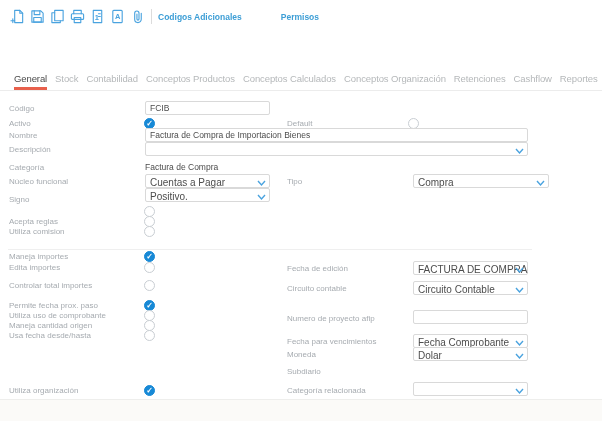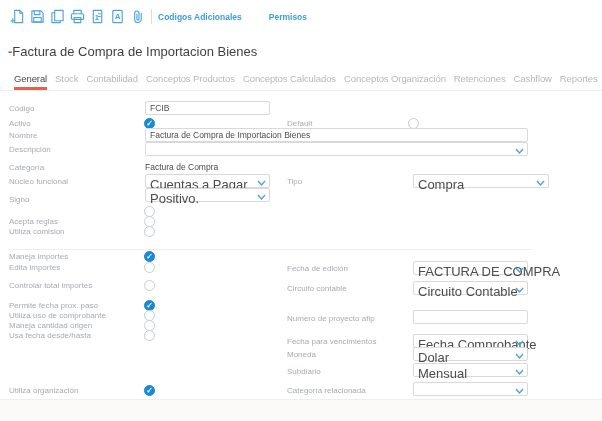--- a/index.html
+++ b/index.html
@@ -15,7 +15,7 @@
   .tb-icon svg text{fill:#4aa3df;stroke:none;font-family:"Liberation Sans",sans-serif;font-weight:bold;}
   .tb-sep{width:1px;height:15px;background:#dcdcdc;margin:0 6px;}
   .tb-link{color:#3d9ed6;font-size:8.5px;font-weight:bold;white-space:nowrap;cursor:pointer;}
-  .tb-link.first{margin-right:12px;}
+  .tb-link.first{margin-right:24px;}
   .tb-link.last{margin-left:15px;}
   .tb-link-box{border:3px solid transparent;padding:5px 5px;}
   .tb-link-box.on{border-color:#e8432a;}

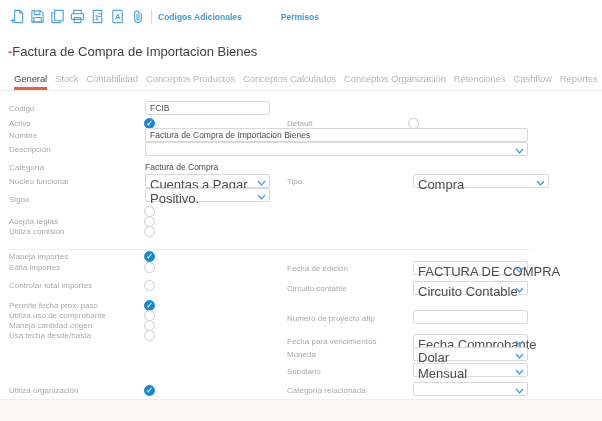--- a/index.html
+++ b/index.html
@@ -107,9 +107,6 @@
     <span class="tb-link last">Permisos</span>
   </div>
 
-  <div class="page-title">
-    <span class="title-marker">-</span><span>Factura de Compra de Importacion Bienes</span>
-  </div>
 
   <div class="tabs-line"></div>
   <div class="tabs">

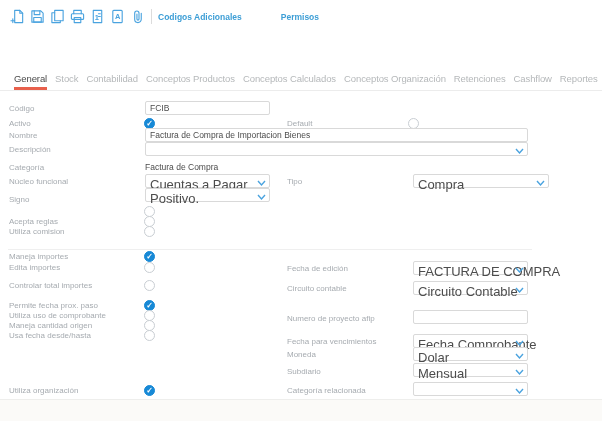--- a/index.html
+++ b/index.html
@@ -39,7 +39,7 @@
           font-family:"Liberation Sans",sans-serif;}
   .fselect{position:absolute;height:14px;border:1px solid #d9d9d9;border-radius:2px;background:#fff;
            box-sizing:border-box;cursor:pointer;}
-  .sel-text{position:absolute;left:4px;top:2px;font-size:13px;color:#4c4c4c;white-space:nowrap;}
+  .sel-text{position:absolute;left:4px;top:2px;font-size:10px;color:#4c4c4c;white-space:nowrap;}
   .chev{position:absolute;right:3px;bottom:0px;width:9px;height:8px;display:flex;}
   .chev svg{width:9px;height:8px;}
   .chk{position:absolute;width:11px;height:11px;border-radius:50%;box-sizing:border-box;

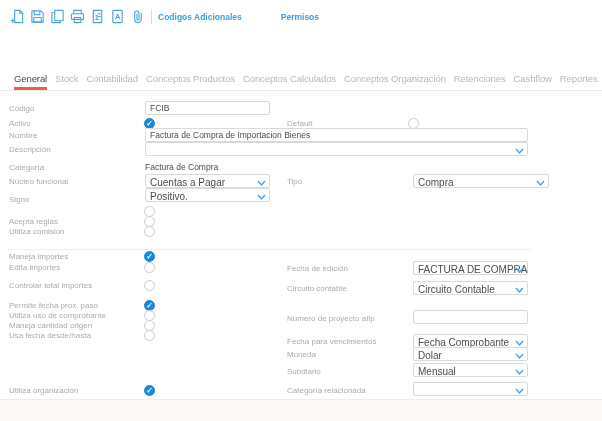--- a/index.html
+++ b/index.html
@@ -239,14 +239,6 @@
       </span>
   </div>
   <span class="flabel" style="left:287px;top:367px">Subdiario</span>
-  <div class="fselect" style="left:413px;top:363px;width:115px">
-    <span class="sel-text">Mensual</span>
-    <span class="chev">
-        <svg viewBox="0 0 9 8">
-          <polyline points="1,2 4.5,6 8,2" stroke="#4aa3df" stroke-width="1.4" fill="none"></polyline>
-        </svg>
-      </span>
-  </div>
 
   <span class="flabel" style="left:9px;top:386px">Utiliza organización</span>
   <span class="chk on" style="left:144px;top:385px"></span>

